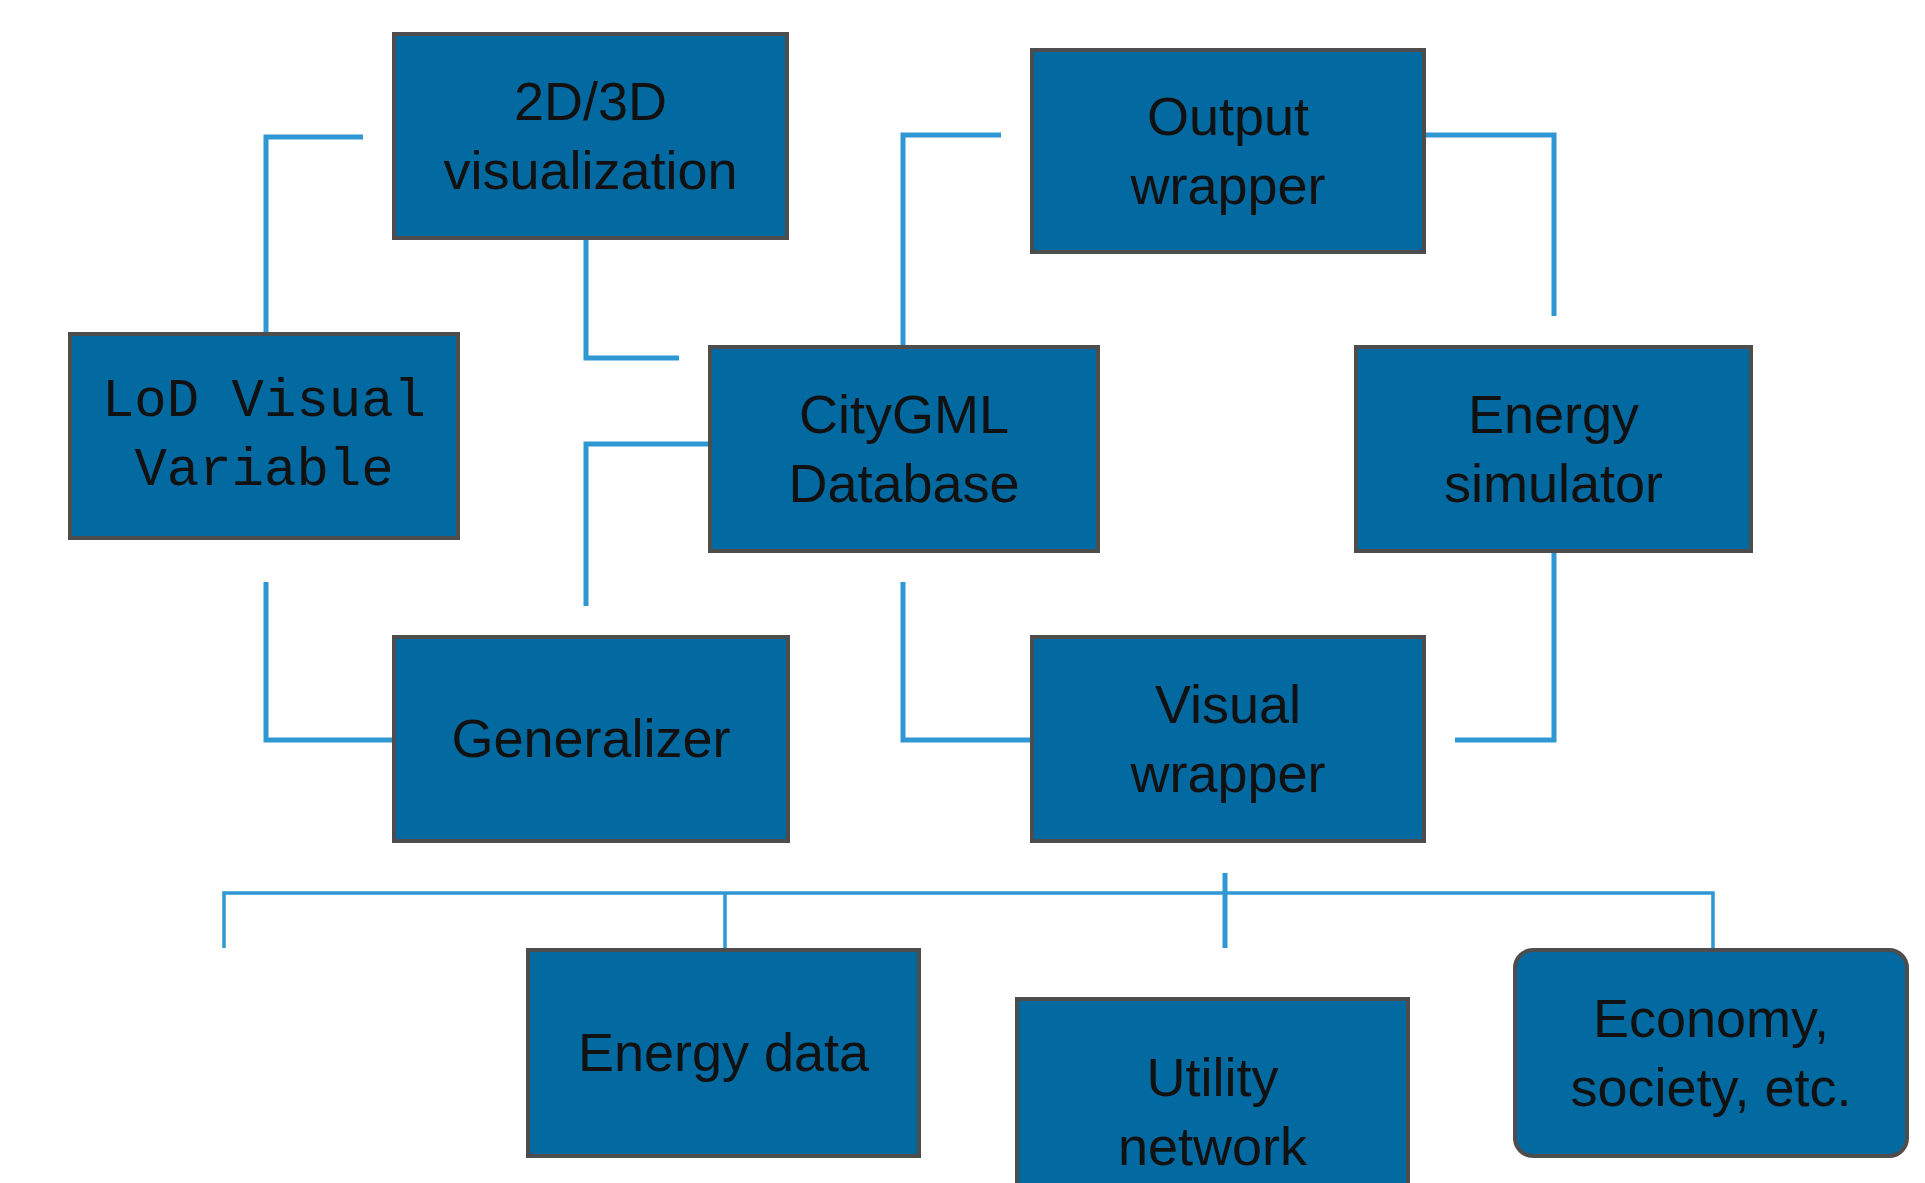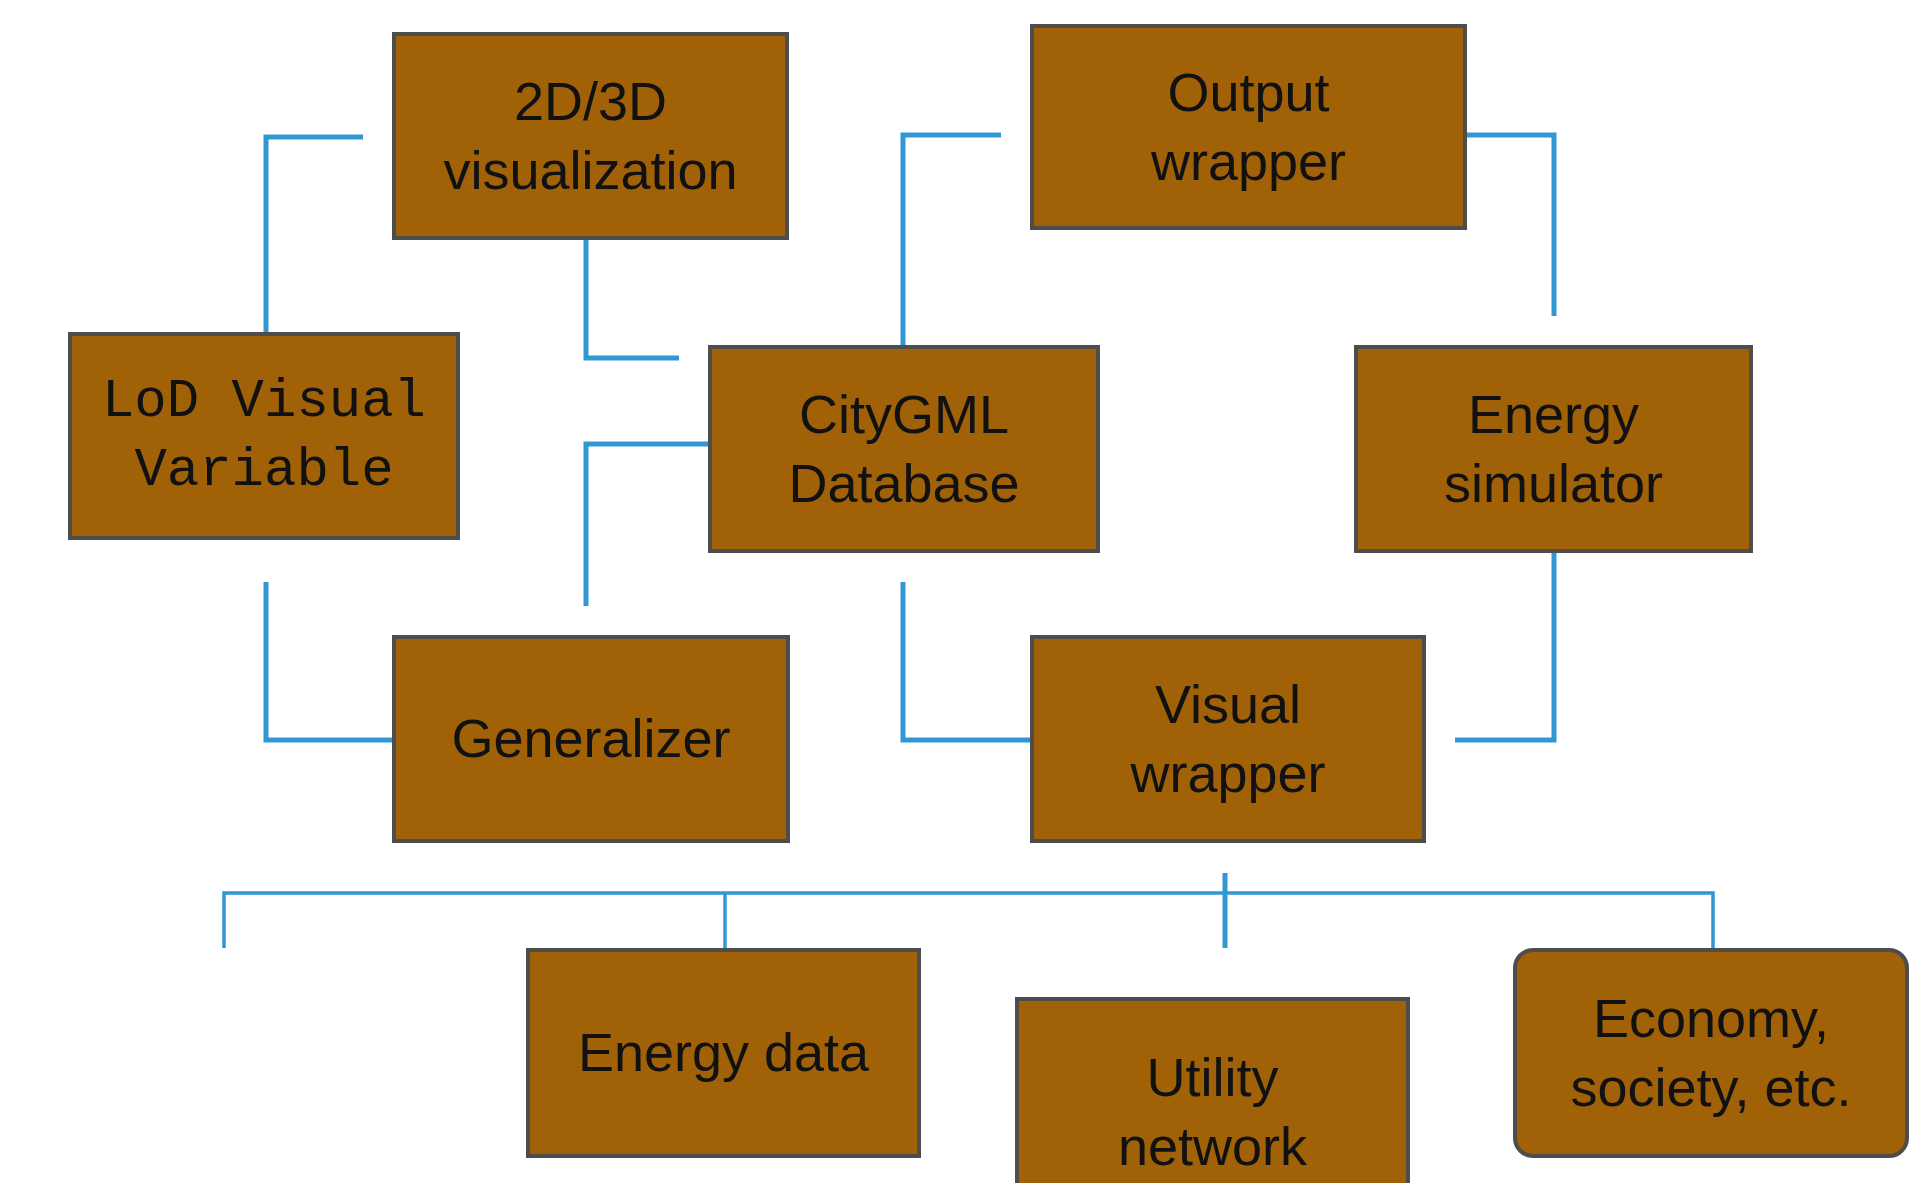--- a/index.html
+++ b/index.html
@@ -35,7 +35,7 @@
   .node {
     position: absolute;
     box-sizing: border-box;
-    background: #a16207;
+    background: #0369a1;
     border: 4px solid #4d4d4d;
     display: flex;
     align-items: center;

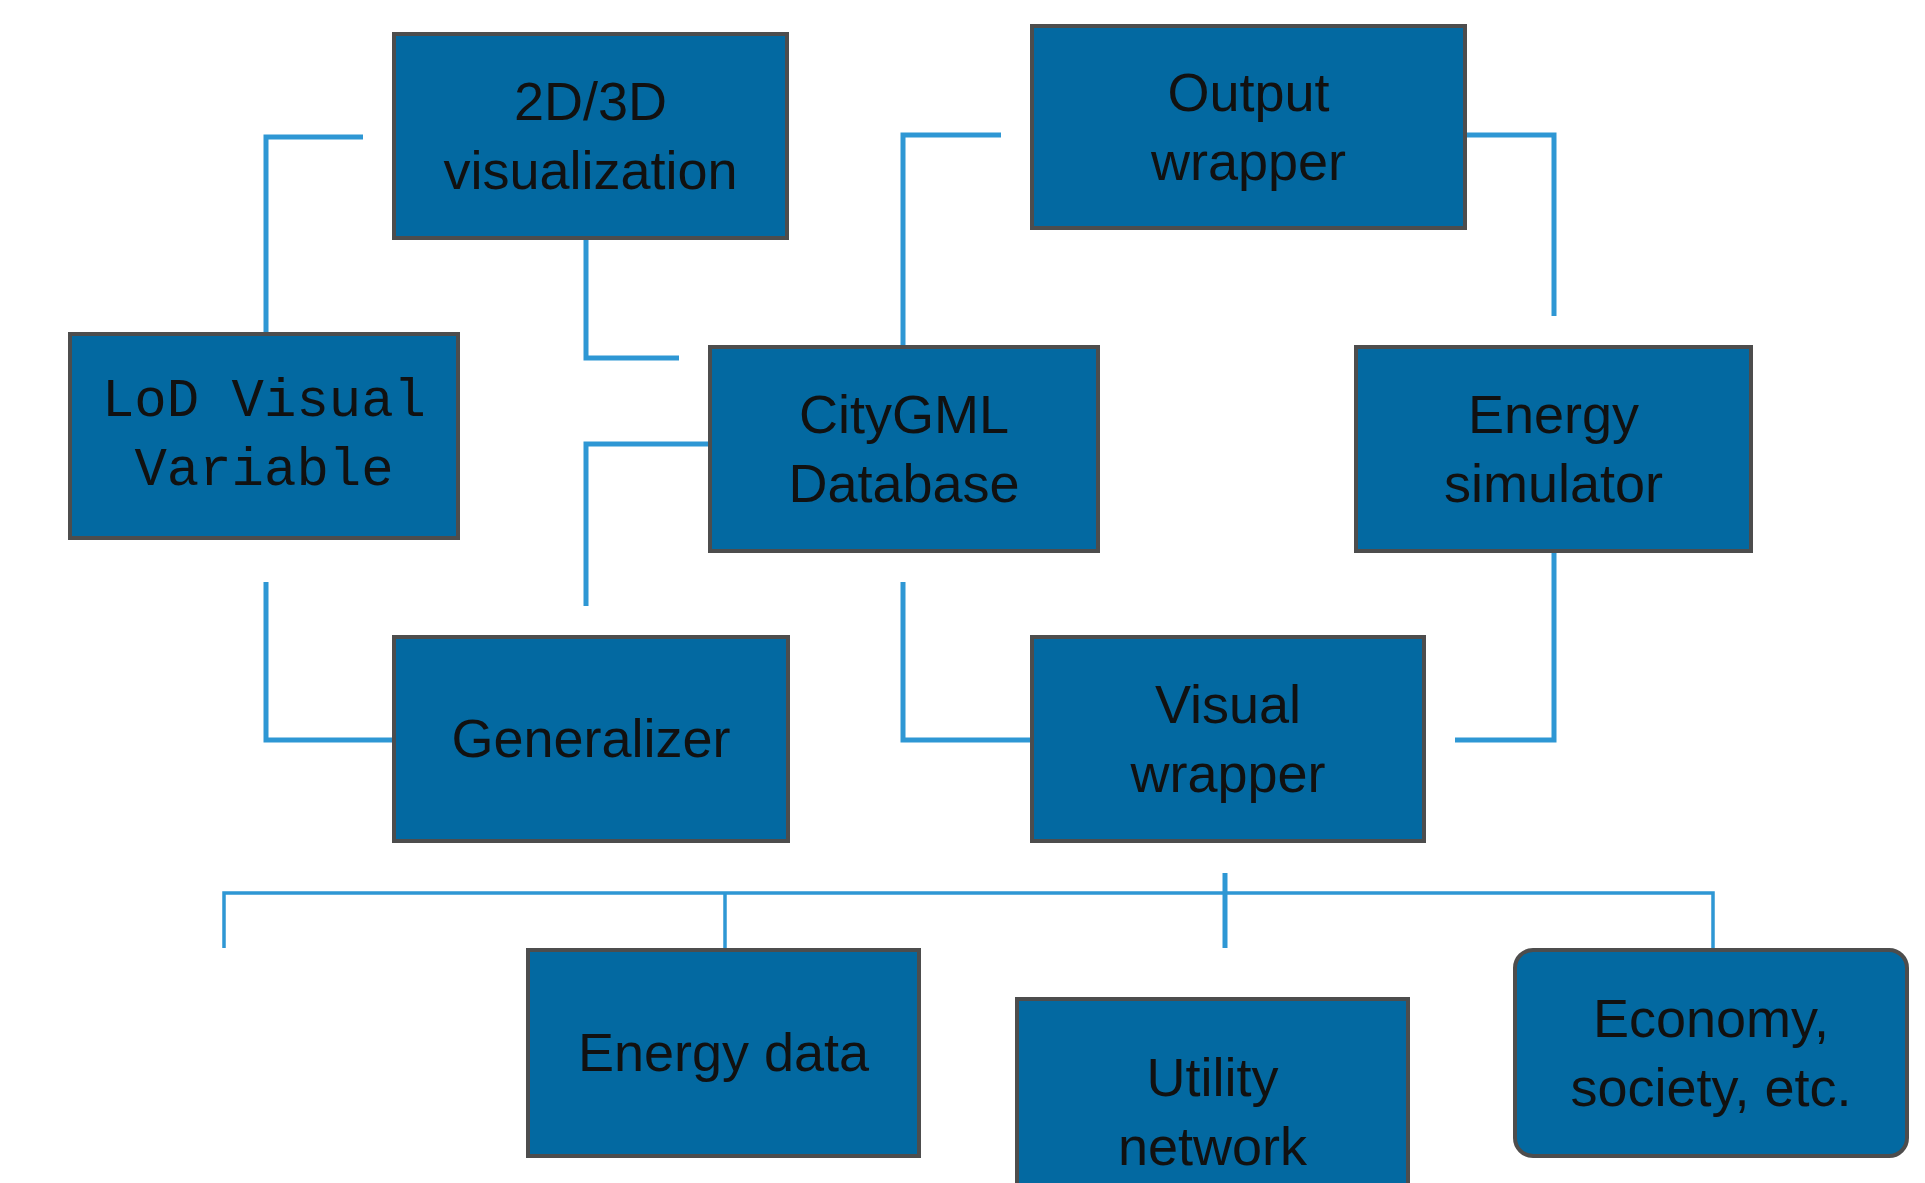--- a/index.html
+++ b/index.html
@@ -51,7 +51,7 @@
   }
   
   .n-2d3d        { left: 392px;  top: 32px;  width: 397px; height: 208px; }
-  .n-output      { left: 1030px; top: 24px;  width: 437px; height: 206px; }
+  .n-output      { left: 1030px; top: 48px;  width: 396px; height: 206px; }
   .n-lod         { left: 68px;   top: 332px; width: 392px; height: 208px; font-family: Liberation Mono, monospace; }
   .n-citygml     { left: 708px;  top: 345px; width: 392px; height: 208px; }
   .n-energysim   { left: 1354px; top: 345px; width: 399px; height: 208px; }

